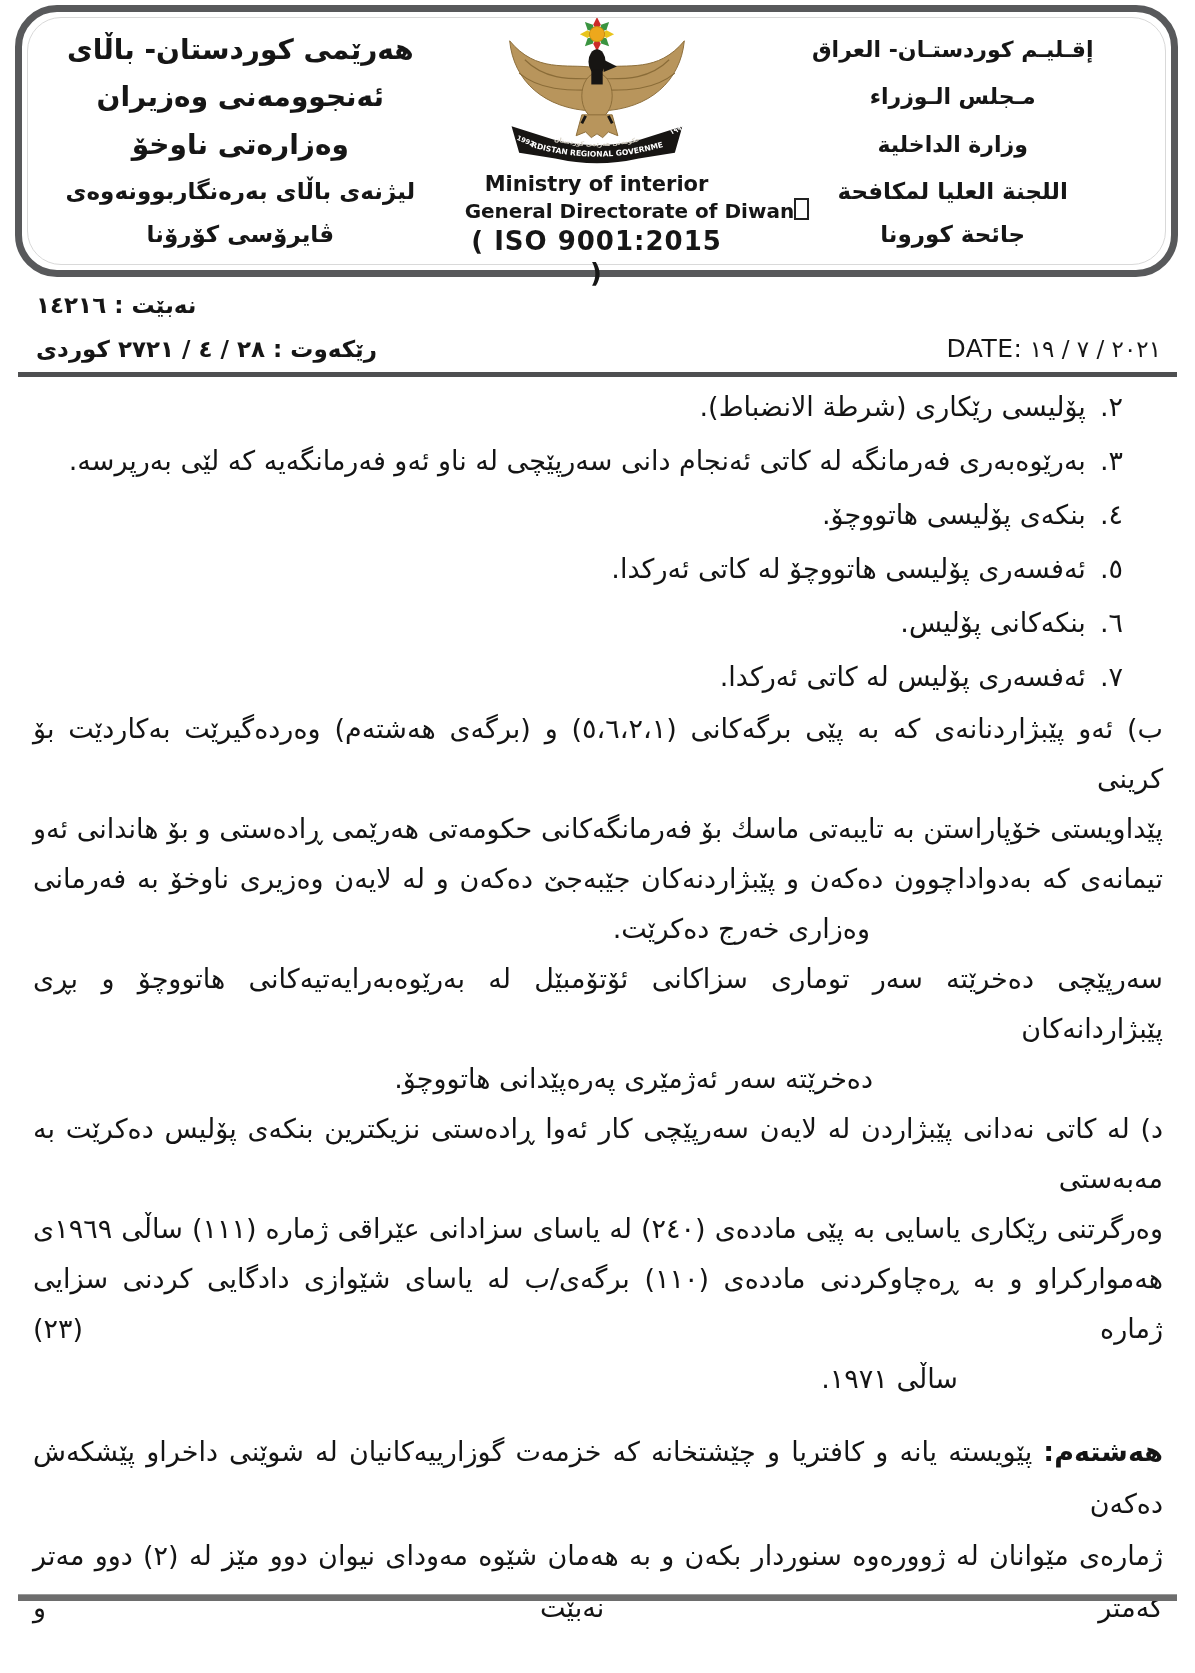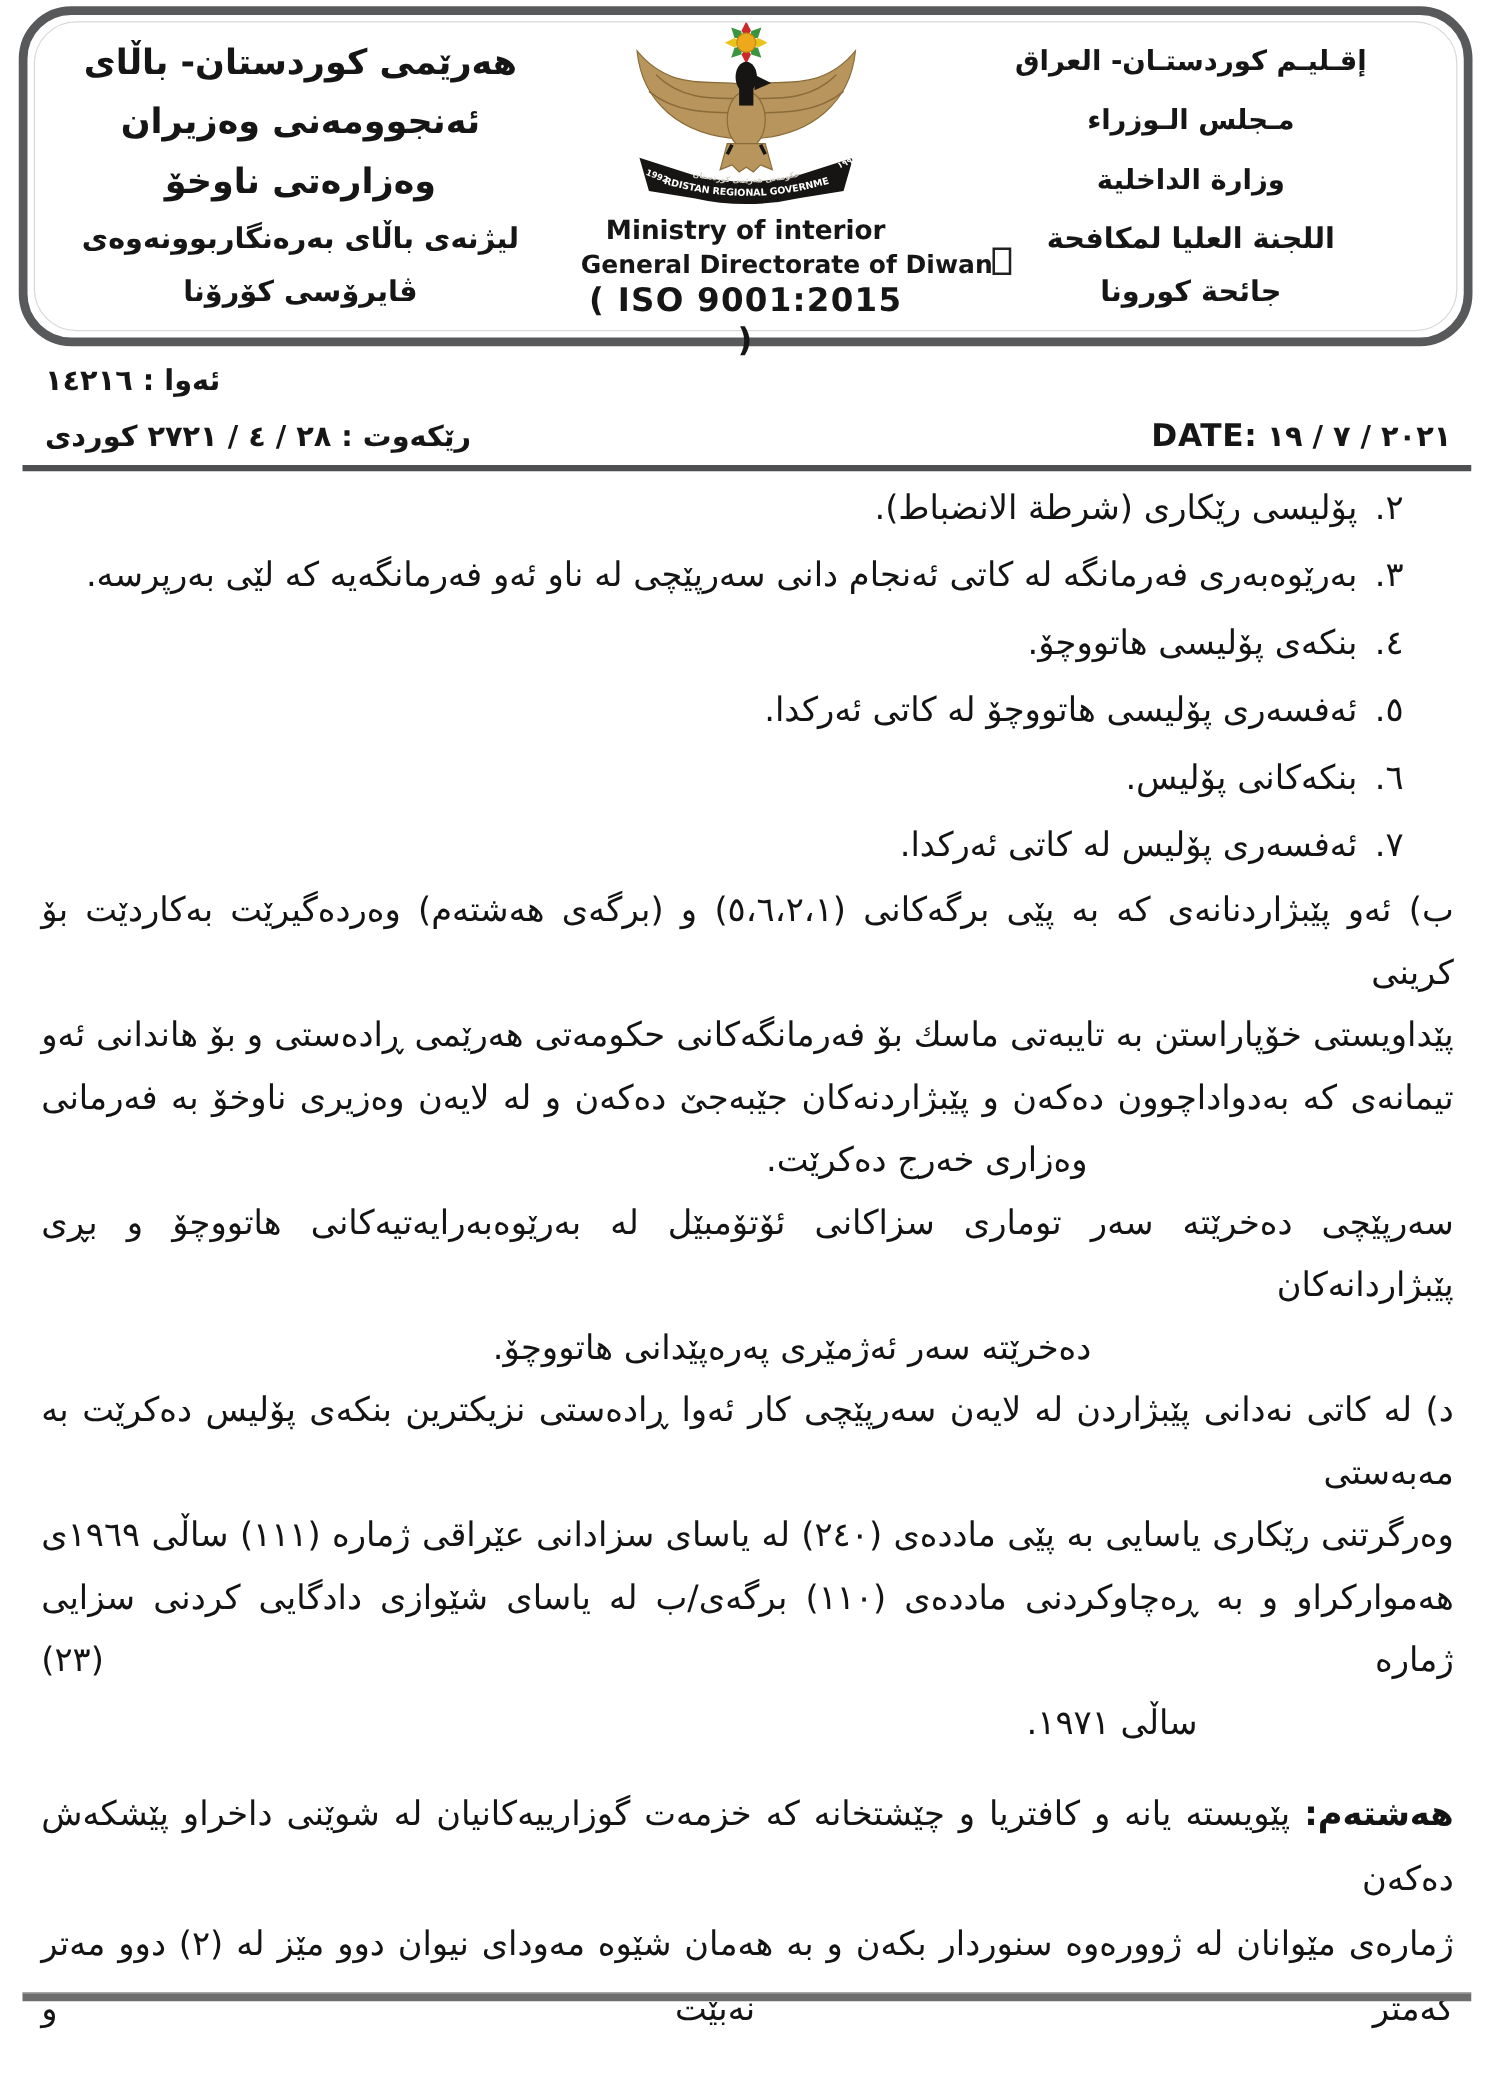--- a/index.html
+++ b/index.html
@@ -137,7 +137,7 @@
 
 <div class="meta">
   <div class="num-line">
-    <span>ئەوا :</span>
+    <span>نەبێت :</span>
     <span class="v">١٤٢١٦</span>
   </div>
   <div class="date-row">

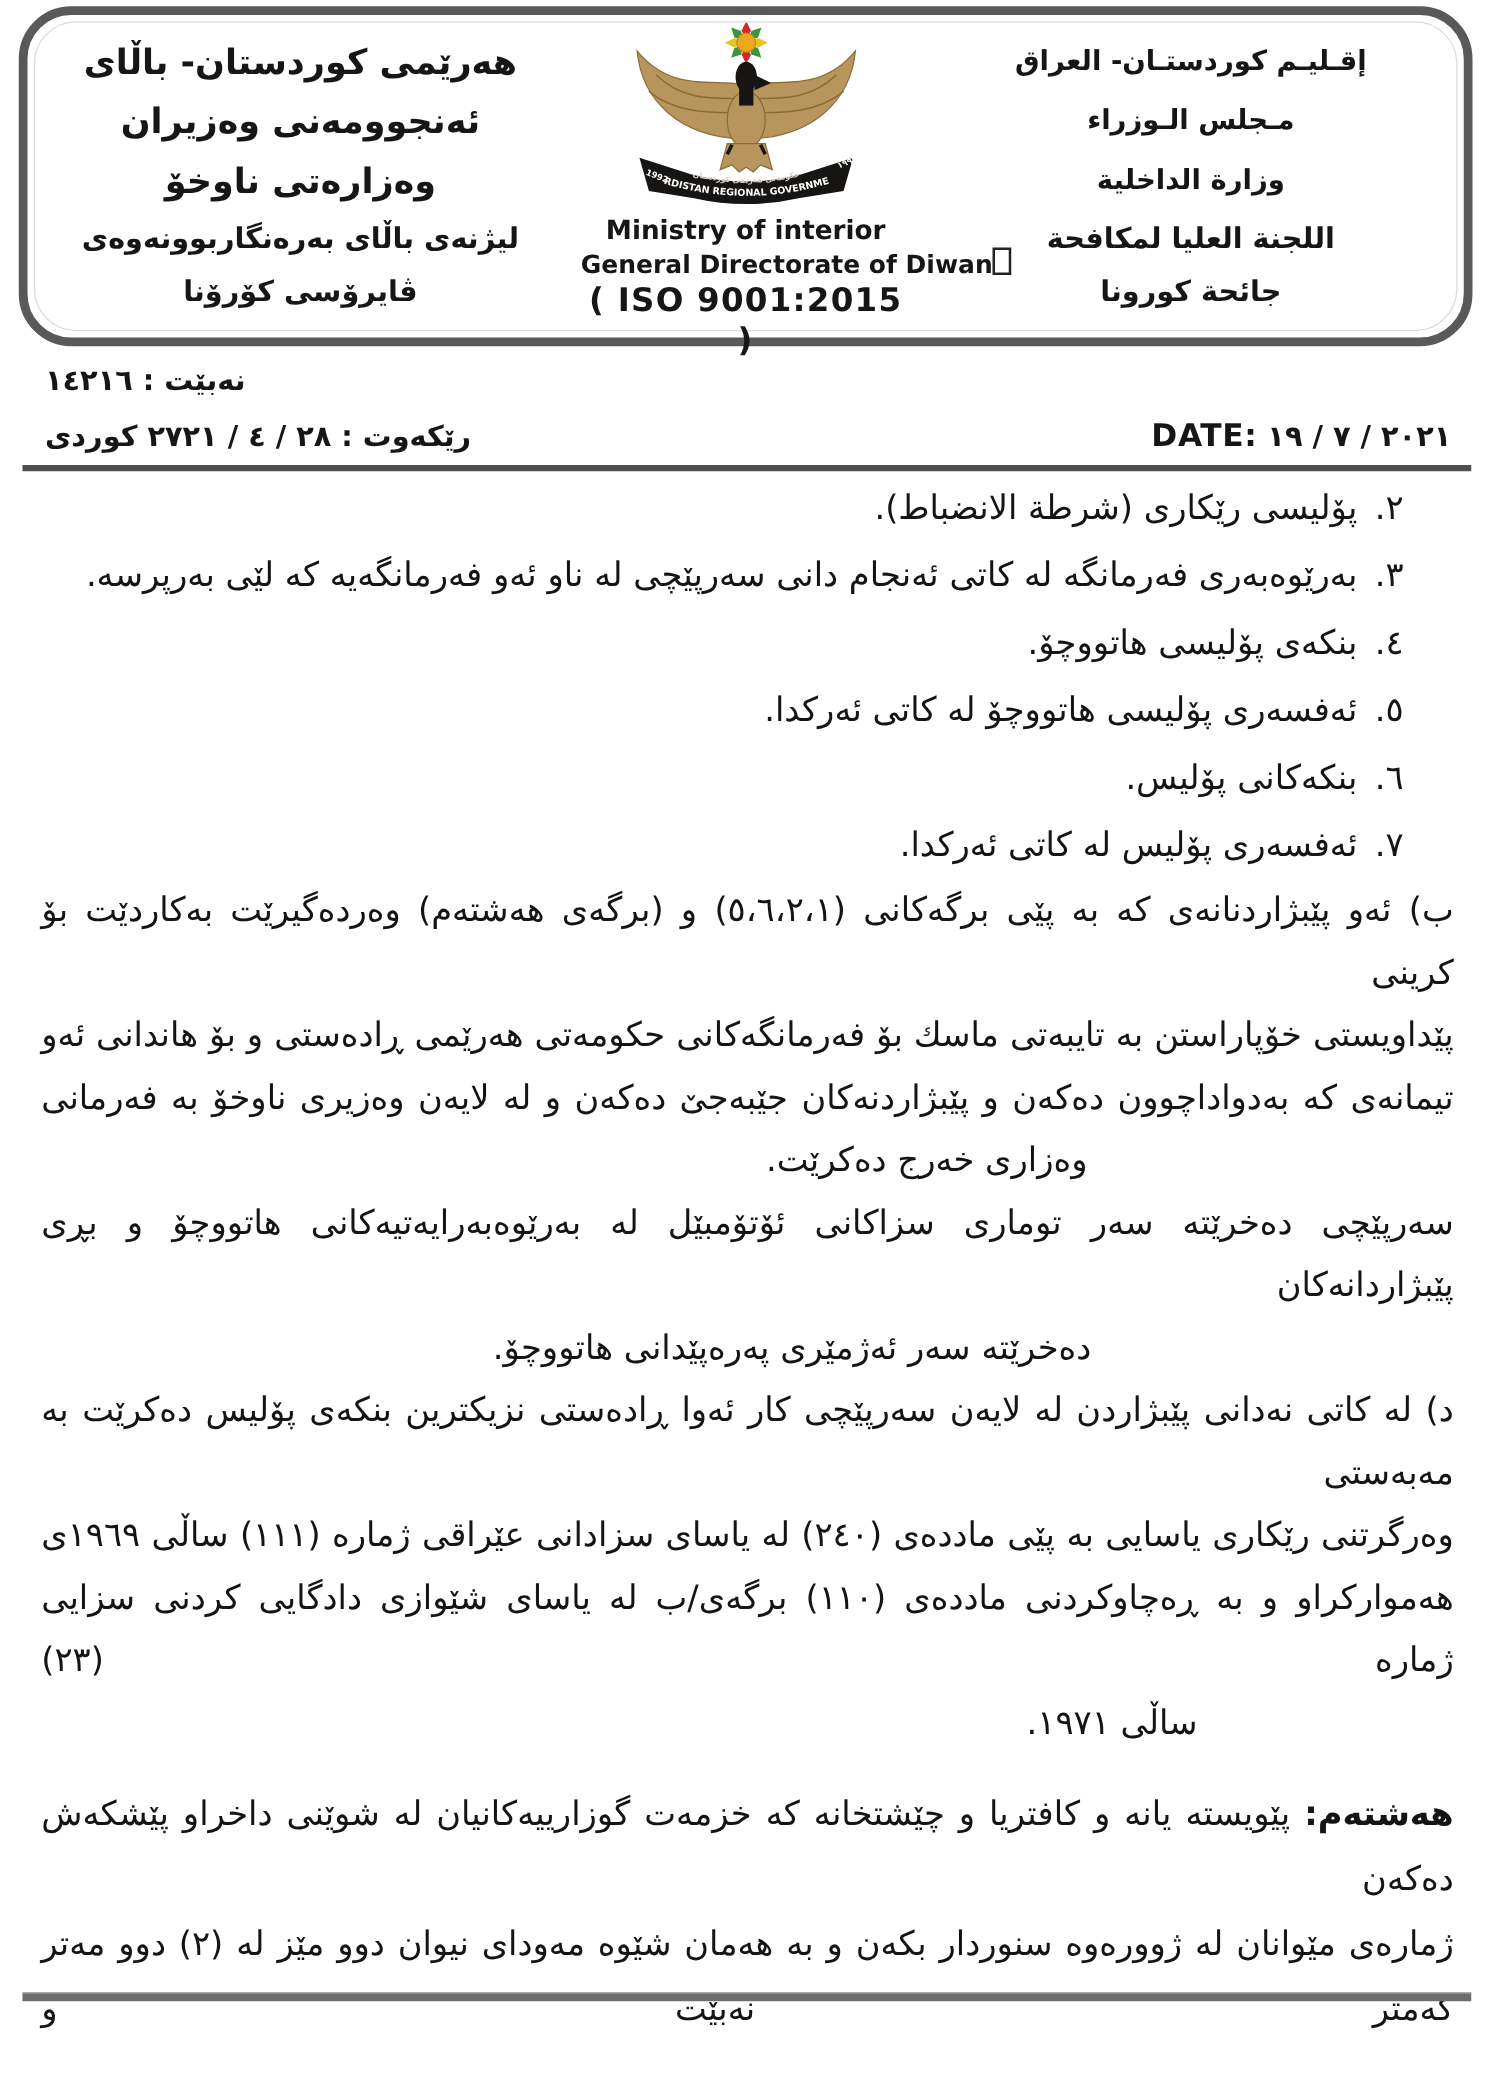--- a/index.html
+++ b/index.html
@@ -30,7 +30,7 @@
   .num-line{text-align:left;direction:rtl;font-size:23px;font-weight:bold;}
   .num-line .v{letter-spacing:1px;}
   .date-row{margin-top:16px;display:flex;justify-content:space-between;align-items:baseline;}
-  .date-ltr{direction:ltr;font-size:23px;font-weight:bold;}
+  .date-ltr{direction:ltr;font-size:23px;font-weight:normal;}
   .date-ltr .lbl{font-size:25px;letter-spacing:0.5px;}
   .rekewt{direction:rtl;font-size:23px;font-weight:bold;}
   .divider{position:absolute;left:18px;width:1159px;height:5px;background:#4e4f51;}

